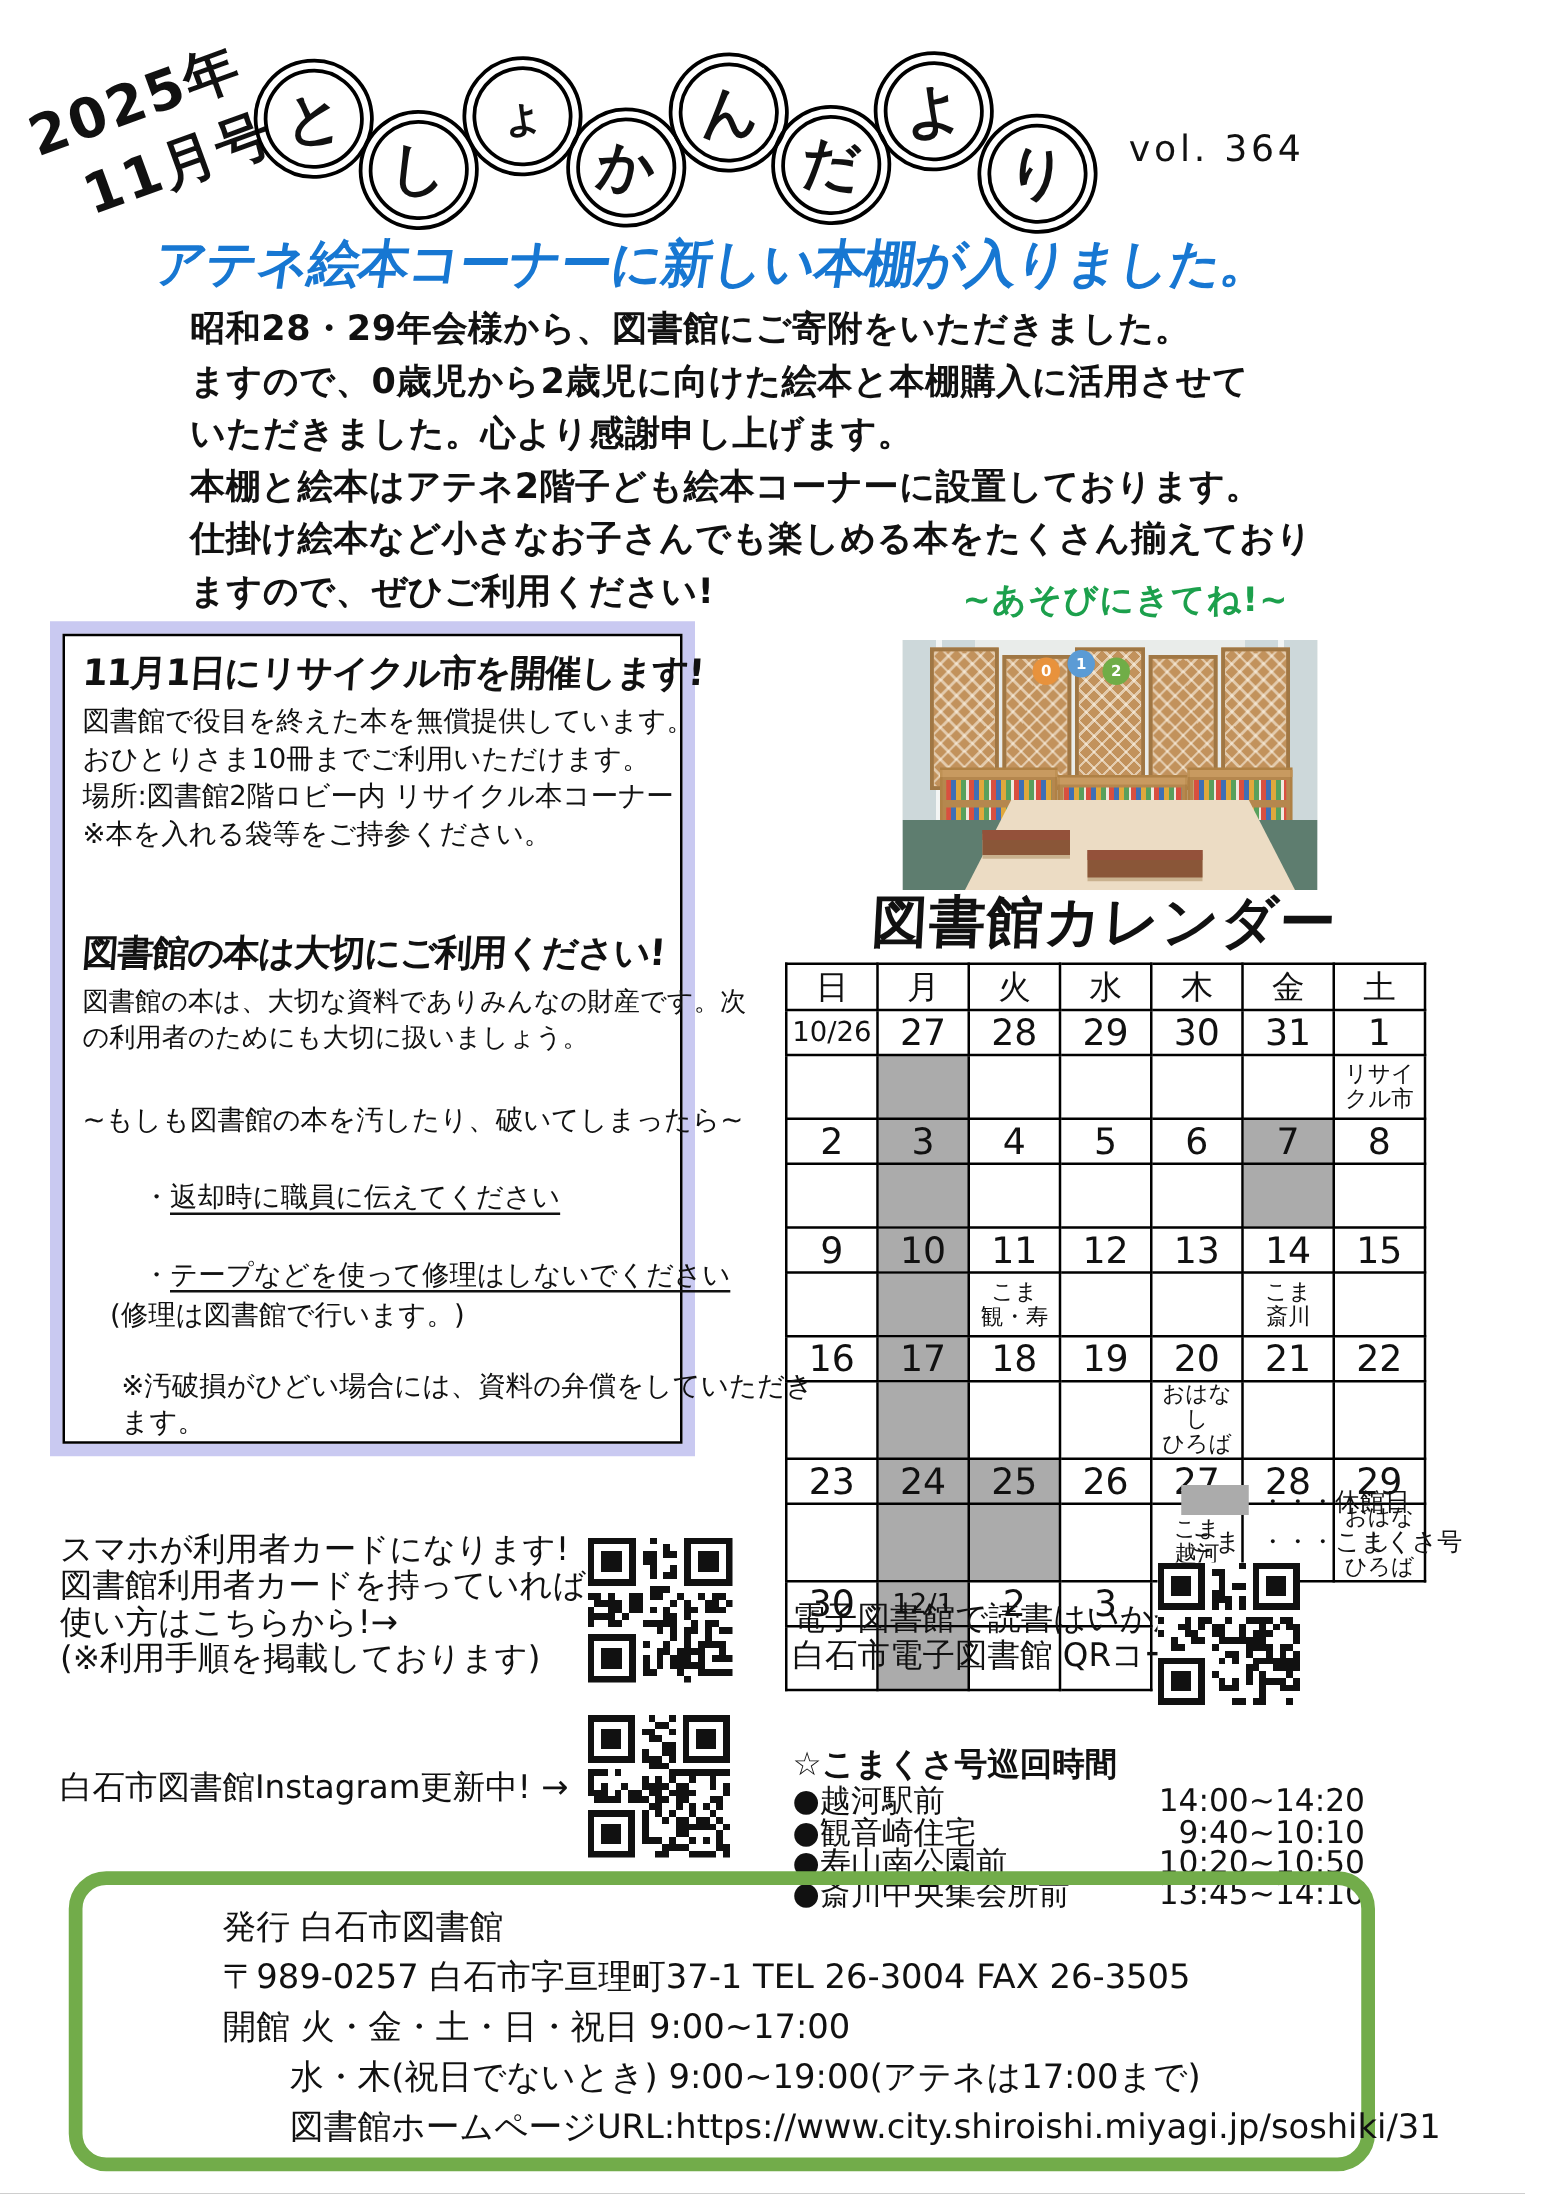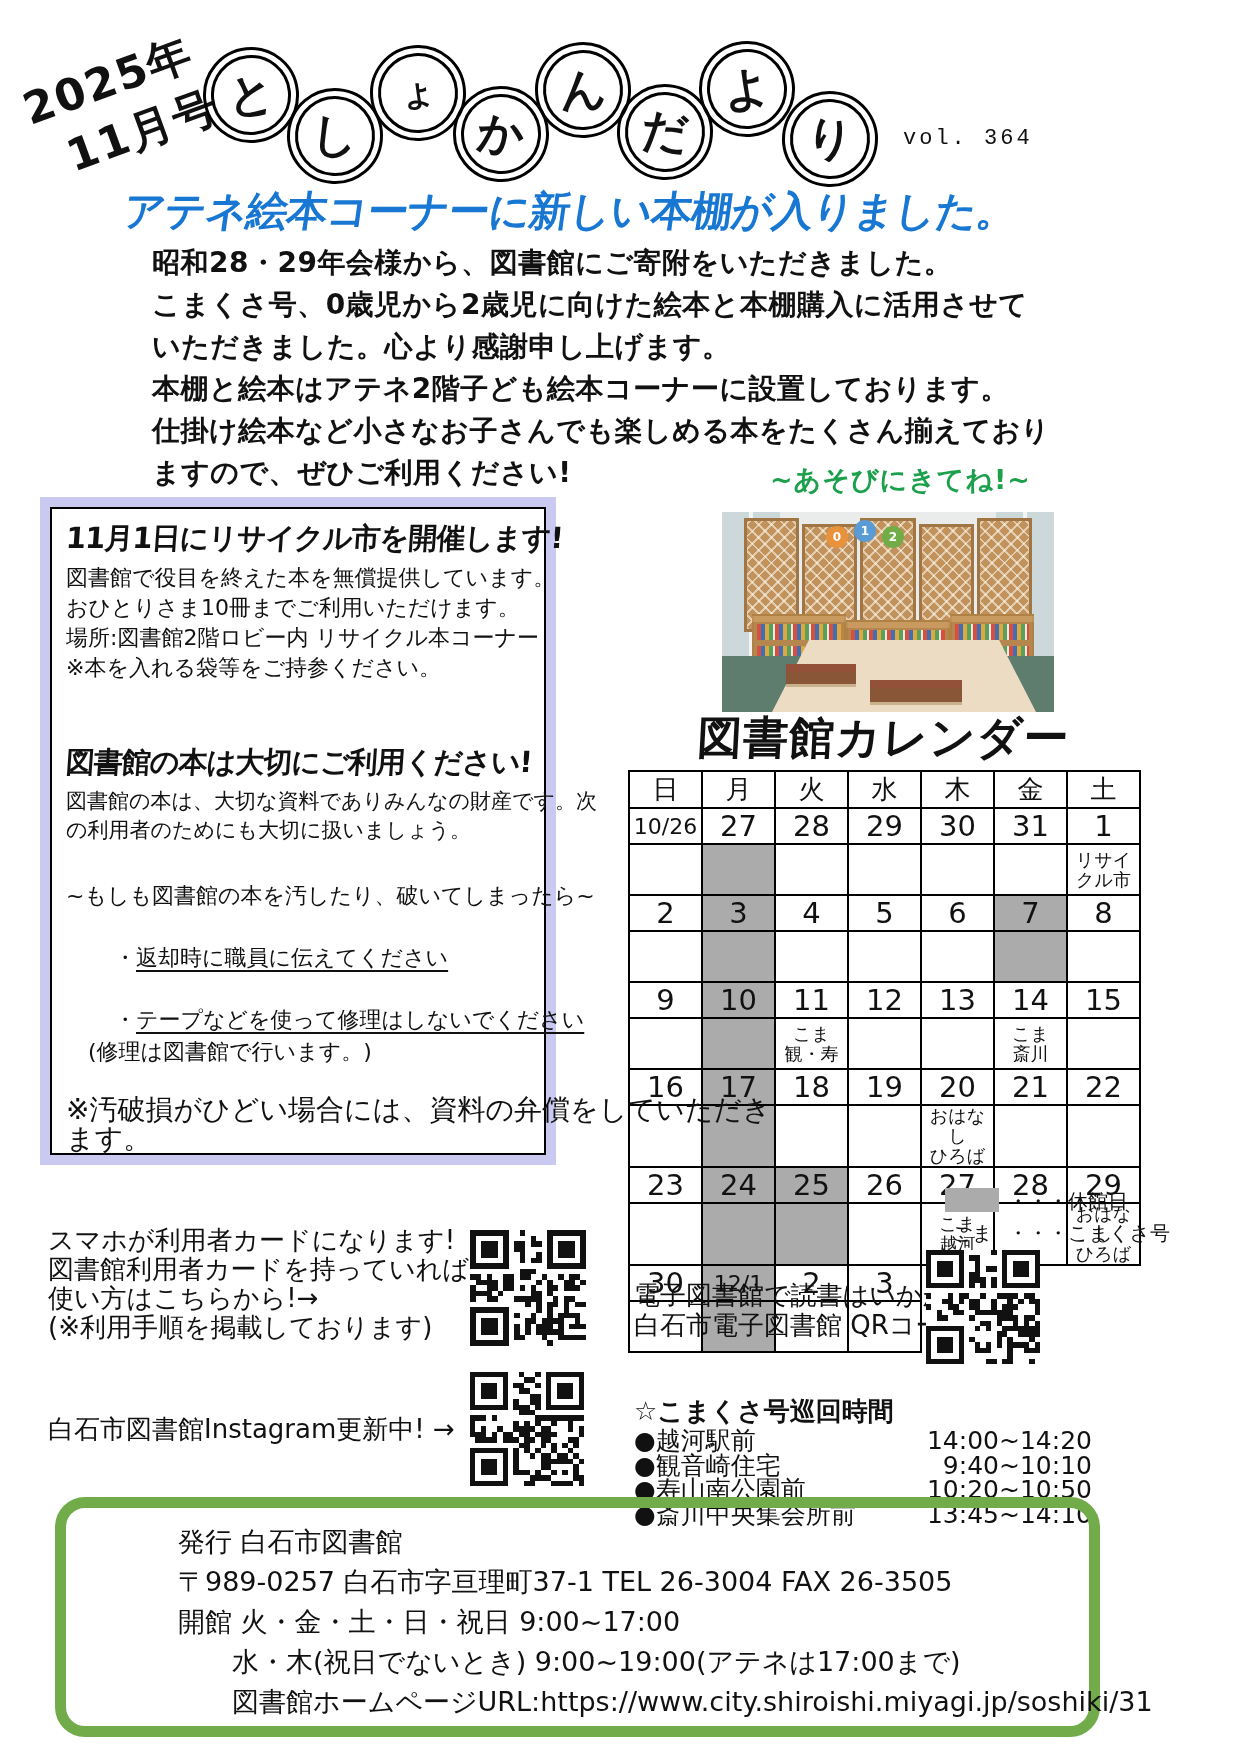--- a/index.html
+++ b/index.html
@@ -11,7 +11,7 @@
   .issue{font-size:44px;font-weight:bold;transform:rotate(-20deg);letter-spacing:2px;white-space:nowrap;}
   .yr{left:20px;top:52px;}
   .mo{left:64px;top:102px;}
-  .vol{left:903px;top:126px;font-size:22px;letter-spacing:3px;font-family:Liberation Mono, monospace;}
+  .vol{left:903px;top:102px;font-size:29px;letter-spacing:3px;}
   .circle{position:absolute;width:90px;height:90px;border:3px solid #000;border-radius:50%;}
   .circle .ring{position:absolute;inset:5px;border:3px solid #000;border-radius:50%;}
   .circle .kana{position:absolute;inset:0;display:flex;align-items:center;justify-content:center;

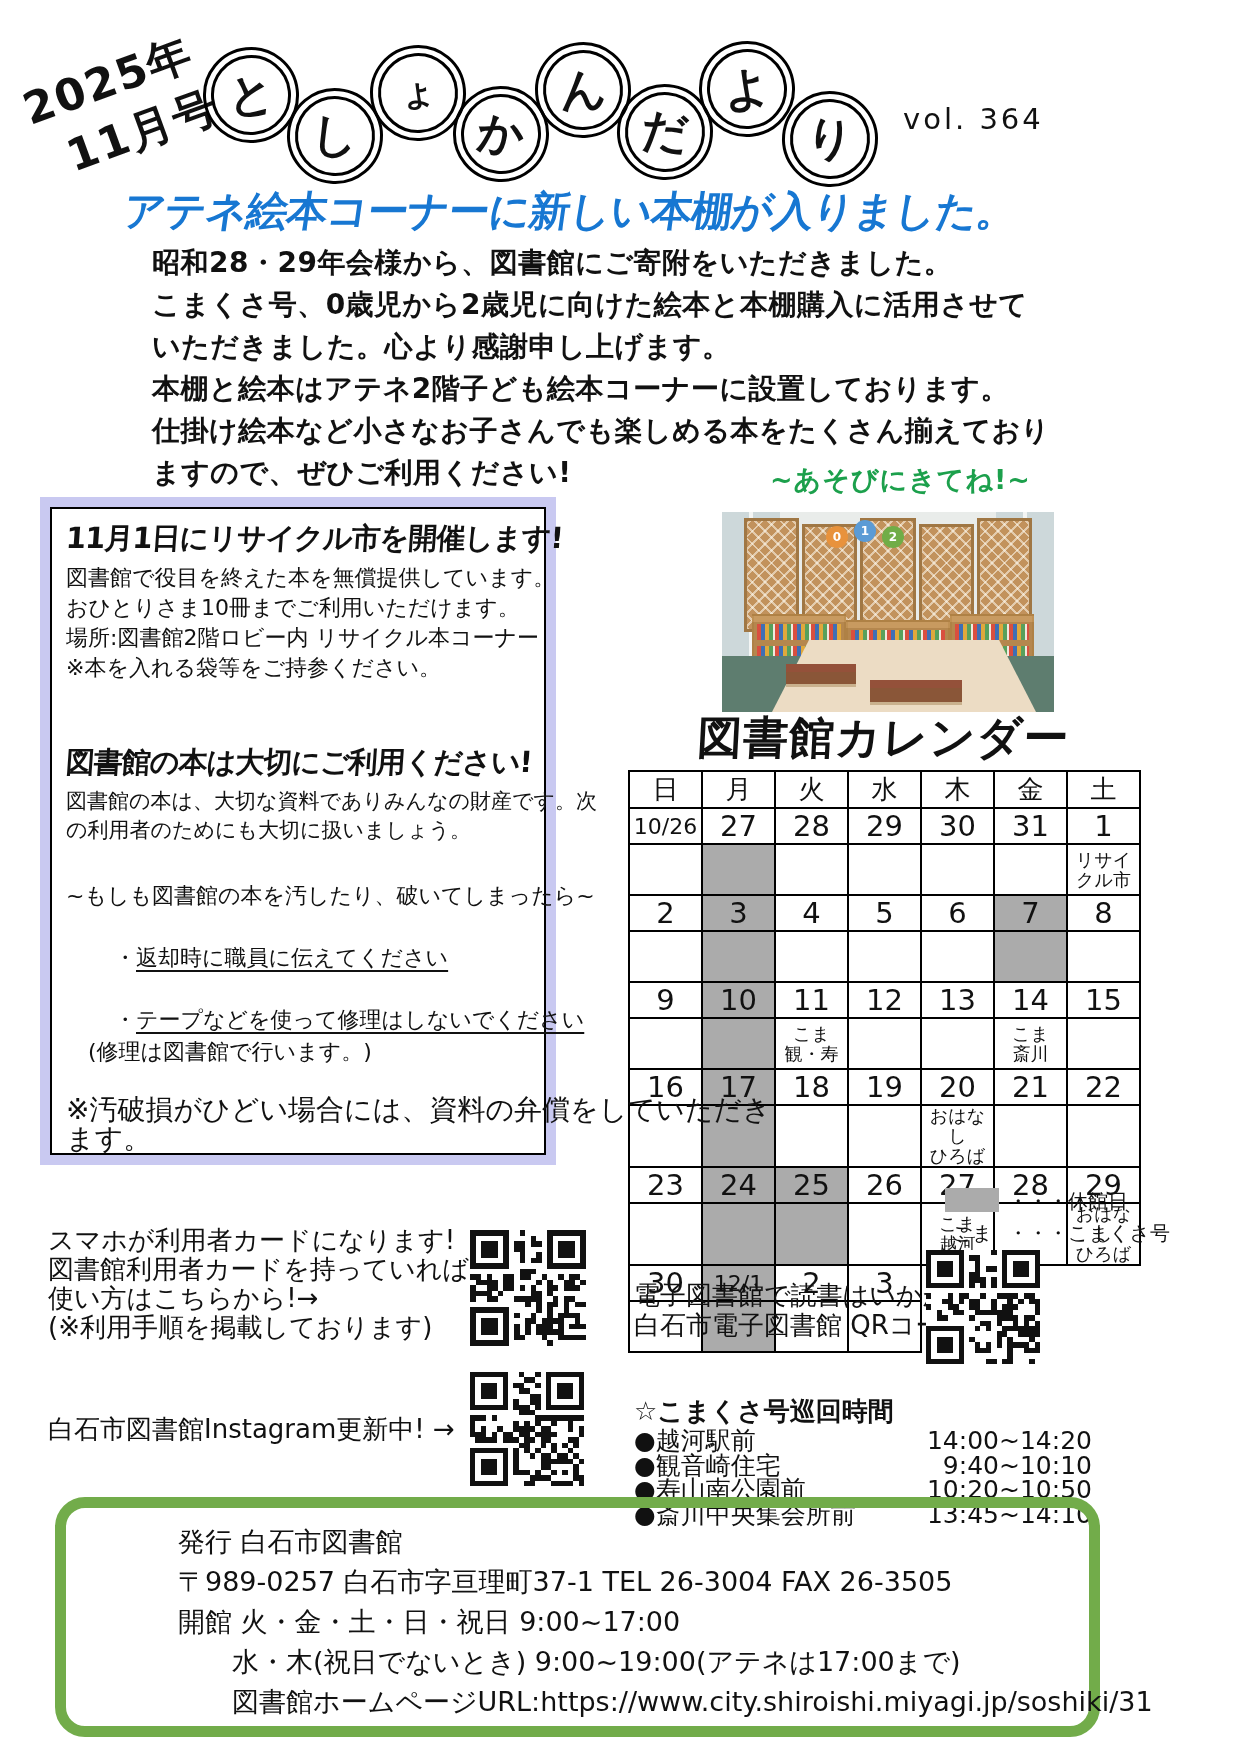--- a/index.html
+++ b/index.html
@@ -151,7 +151,7 @@
   <div class="abs headline" style="color: rgb(23, 119, 210);">アテネ絵本コーナーに新しい本棚が入りました。</div>
   <div class="abs lead-body">
       <div>昭和28・29年会様から、図書館にご寄附をいただきました。</div>
-      <div>こまくさ号、0歳児から2歳児に向けた絵本と本棚購入に活用させて</div>
+      <div>ますので、0歳児から2歳児に向けた絵本と本棚購入に活用させて</div>
       <div>いただきました。心より感謝申し上げます。</div>
       <div>本棚と絵本はアテネ2階子ども絵本コーナーに設置しております。</div>
       <div>仕掛け絵本など小さなお子さんでも楽しめる本をたくさん揃えており</div>

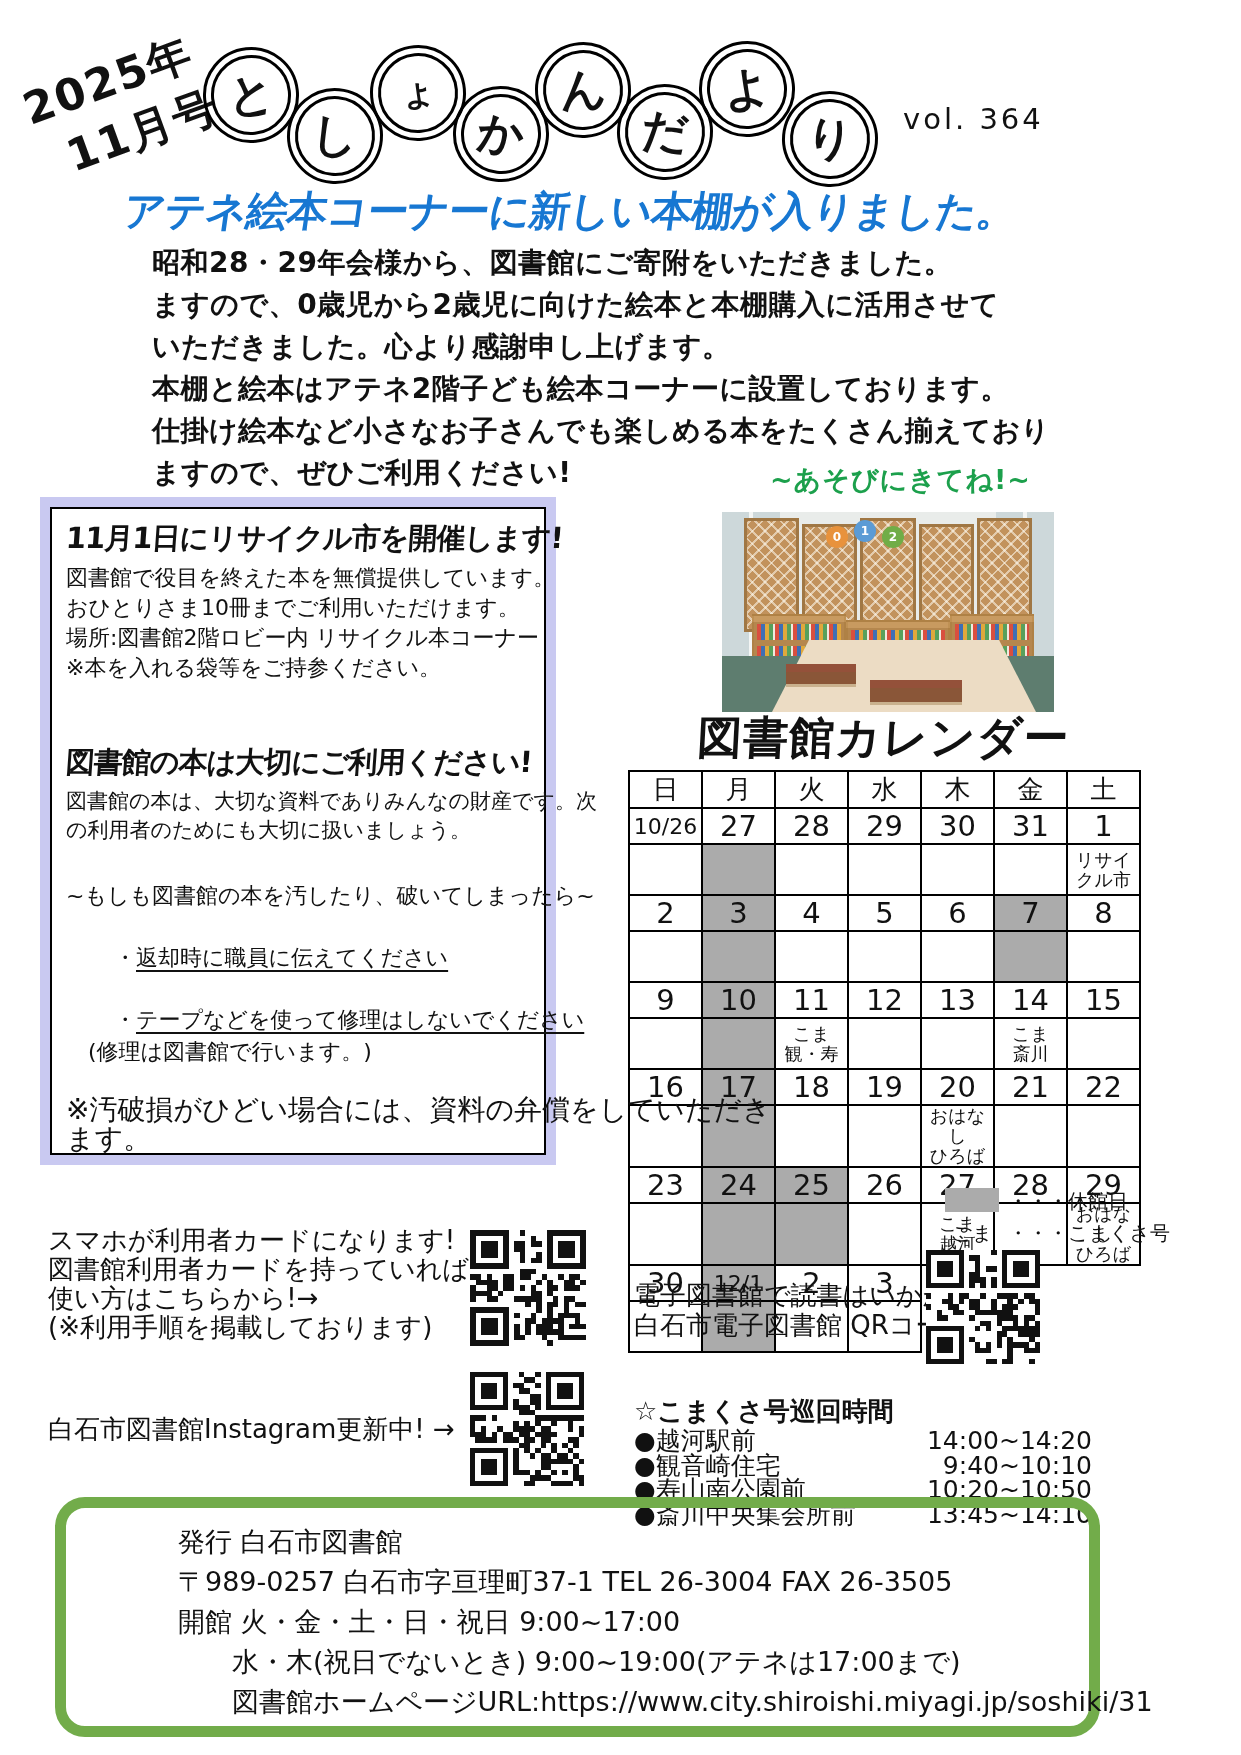--- a/index.html
+++ b/index.html
@@ -82,7 +82,7 @@
   .rc-bullet{font-size:22px;margin-top:32px;white-space:nowrap;margin-left:48px;}
   .rc-bullet u{text-underline-offset:5px;}
   .rc-sub{font-size:22px;margin-top:2px;padding-left:22px;white-space:nowrap;}
-  .rc-note{font-size:28px;line-height:29px;margin-top:28px;white-space:nowrap;}
+  .rc-note{font-size:22px;line-height:29px;margin-top:28px;white-space:nowrap;margin-left:31px;}
 
   
   .card-info{left:48px;top:1226px;font-size:26px;line-height:29px;white-space:nowrap;}

